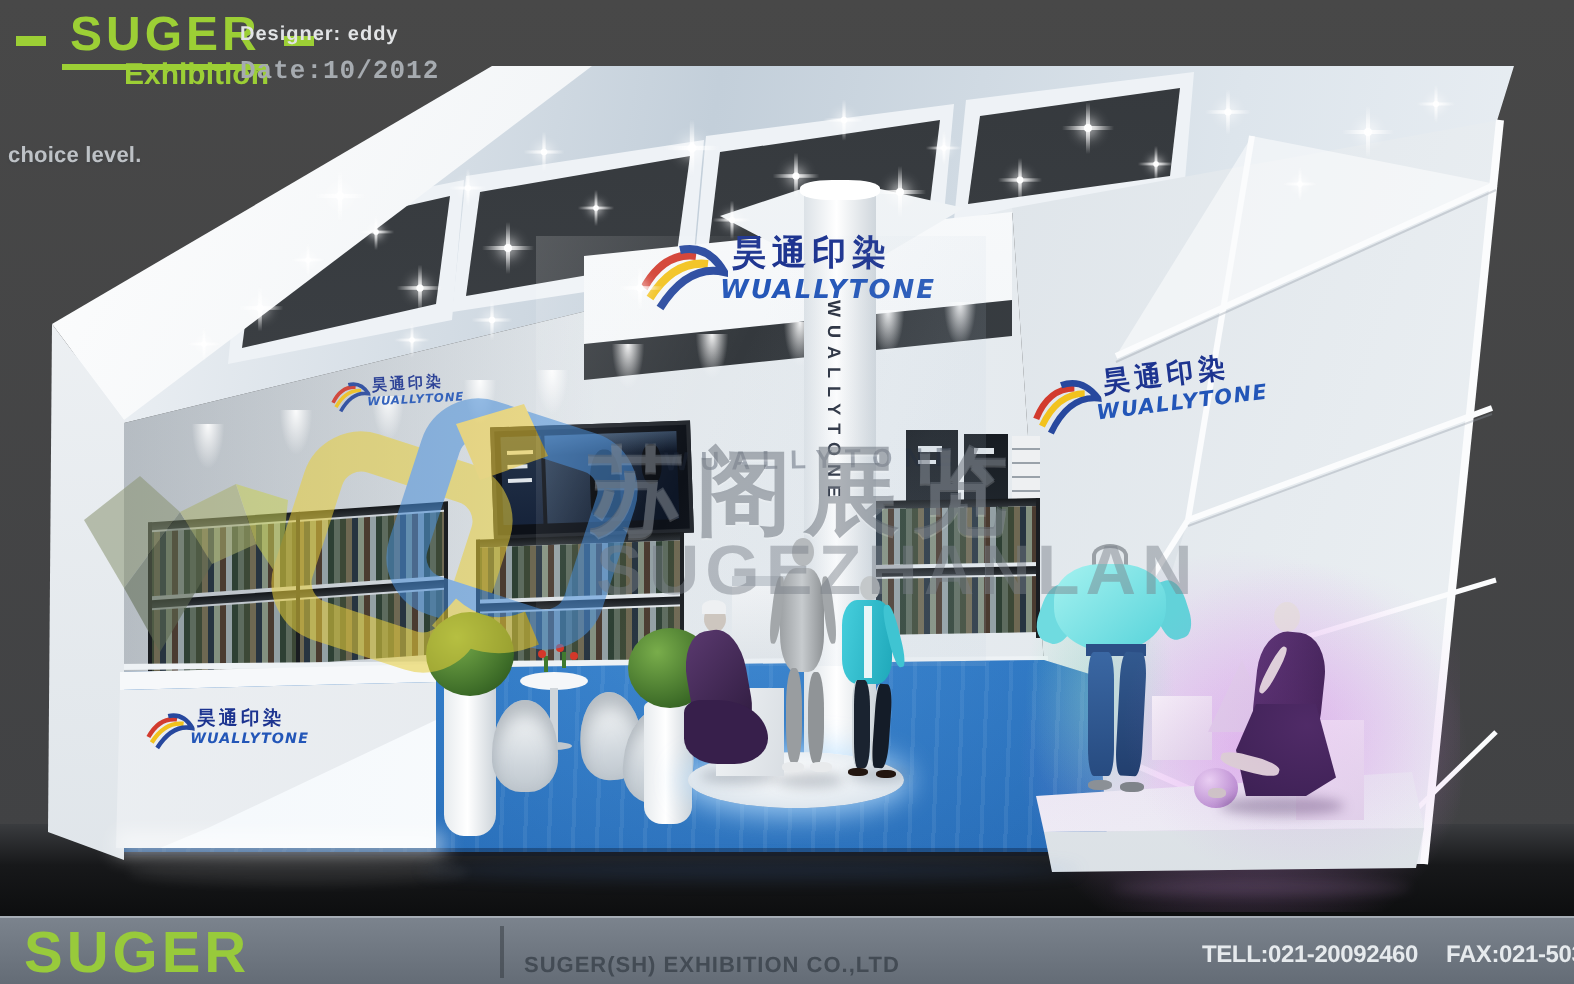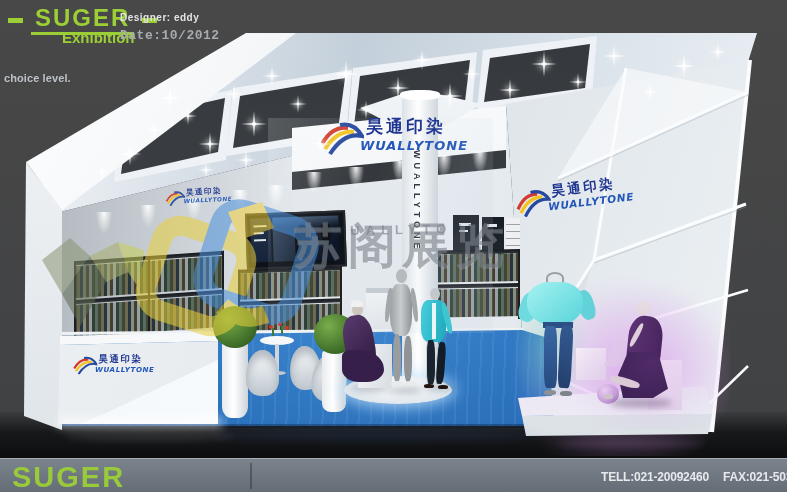--- a/index.html
+++ b/index.html
@@ -481,6 +481,7 @@
       </g>
     </svg>
     <div class="wm-cn">苏阁展览</div>
+    <div class="wm-en">SUGEZHANLAN</div>
   </div>
 
   <div class="layer">

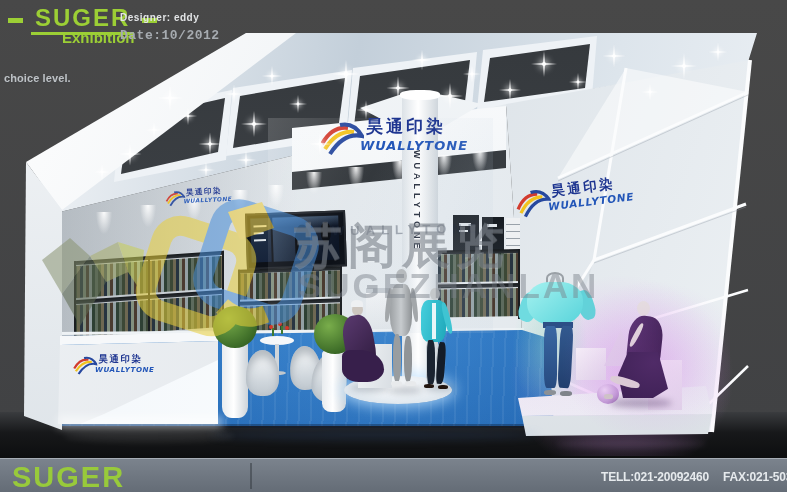--- a/index.html
+++ b/index.html
@@ -502,6 +502,7 @@
   <div class="footer">
     <div class="f-brand">SUGER</div>
     <div class="f-div"></div>
+    <div class="f-en">SUGER(SH) EXHIBITION CO.,LTD</div>
     <div class="f-contacts">
       <span>TELL:021-20092460</span><span>FAX:021-5034505</span>
     </div>

